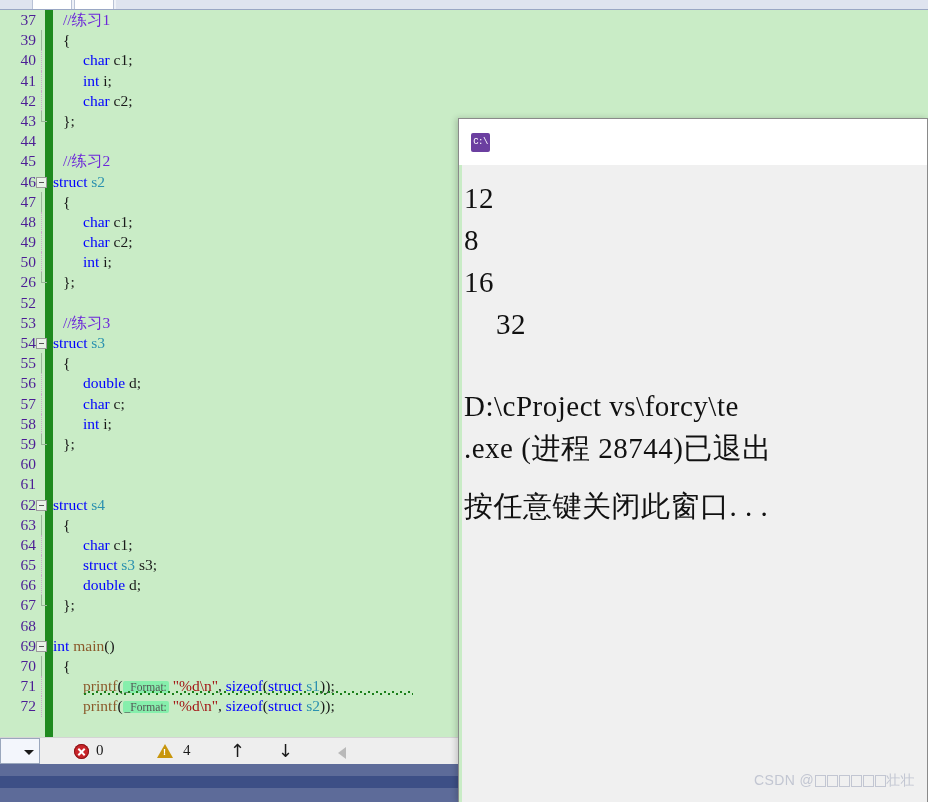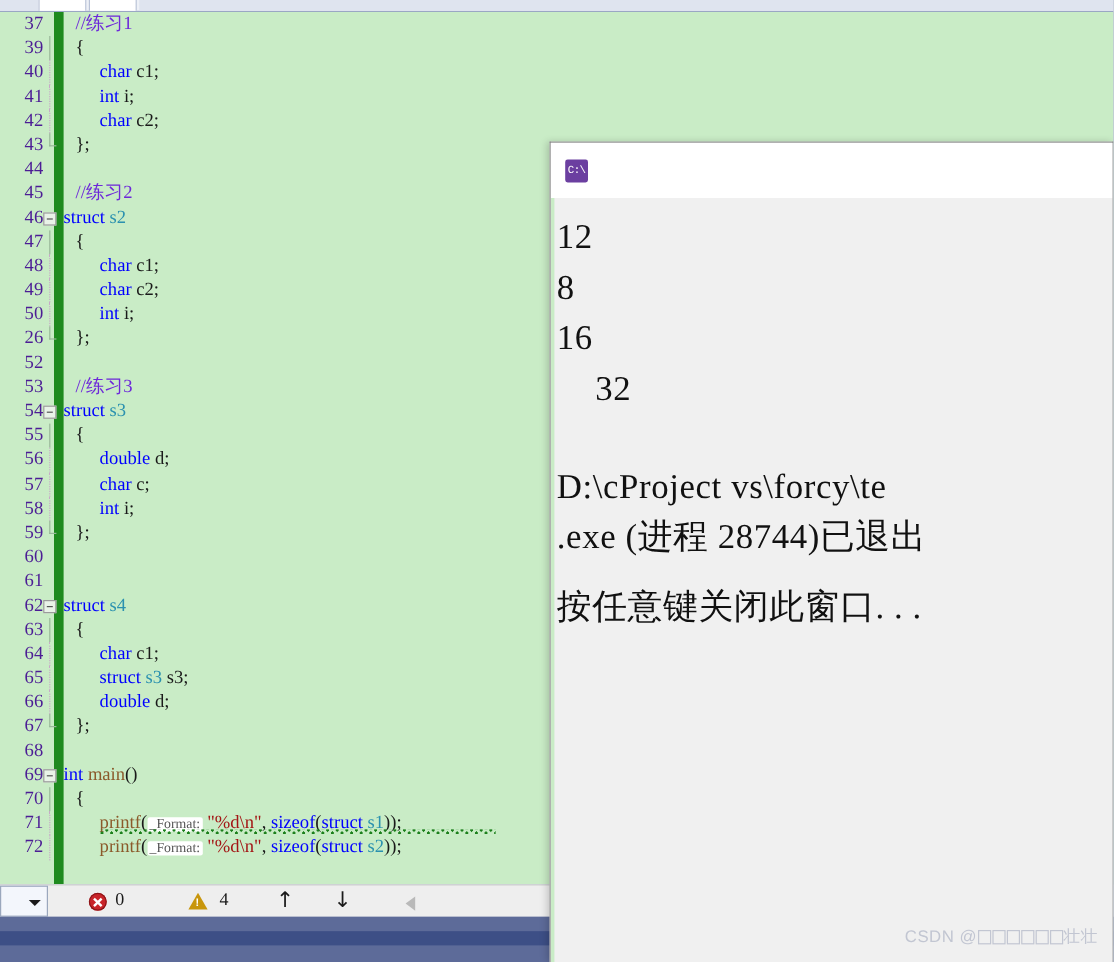--- a/index.html
+++ b/index.html
@@ -121,7 +121,7 @@
   .fn   { color: #8b5a2b; }
   .plain{ color: #1a1a1a; }
   .hint {
-    background: #ffffff;
+    background: #86efac;
     color: #555555;
     font-size: 11.5px;
     font-family: "Liberation Serif", serif;

